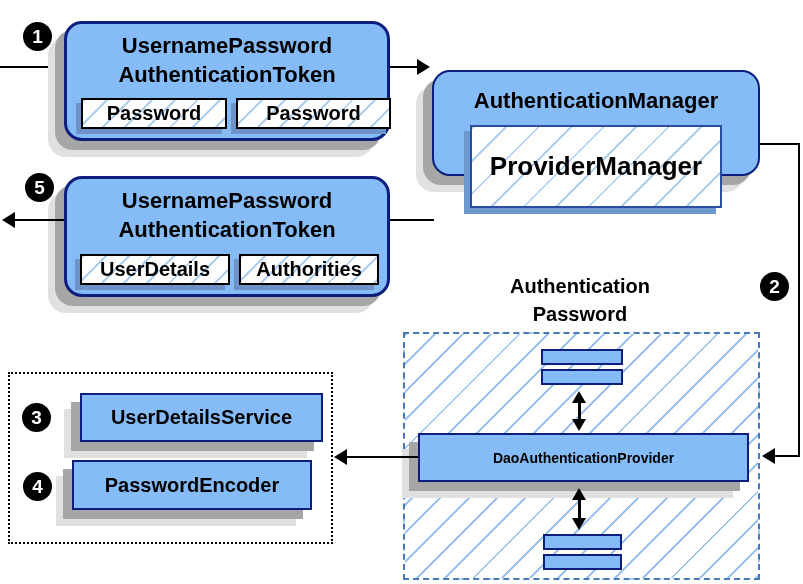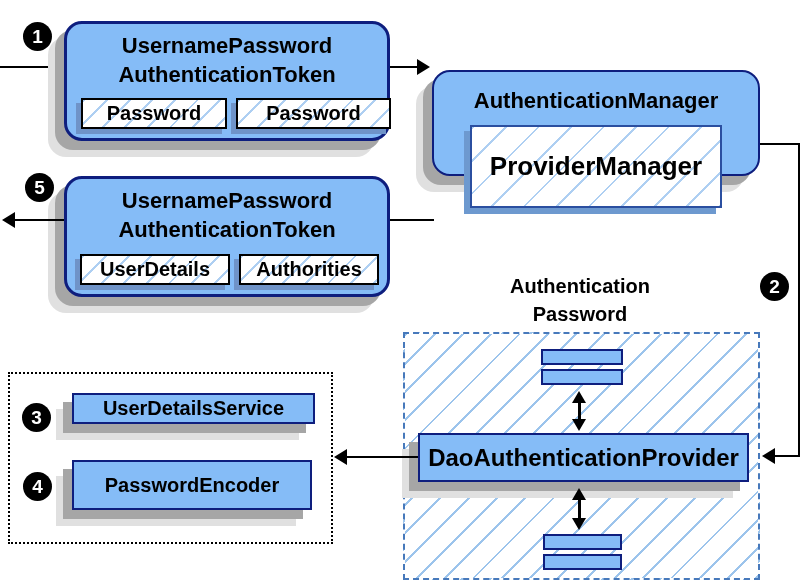--- a/index.html
+++ b/index.html
@@ -155,7 +155,7 @@
   <div class="head-left" style="left:334px;top:449px;"></div>
 
   <div class="collaborators-box"></div>
-  <div class="node single-label" style="left:72px;top:393px;width:243px;height:31px;">UserDetailsService</div>
+  <div class="node single-label" style="left:80px;top:393px;width:243px;height:49px;">UserDetailsService</div>
   <div class="node single-label" style="left:72px;top:460px;width:240px;height:50px;">PasswordEncoder</div>
   <div class="step" style="left:22px;top:403px;">3</div>
   <div class="step" style="left:23px;top:472px;">4</div>

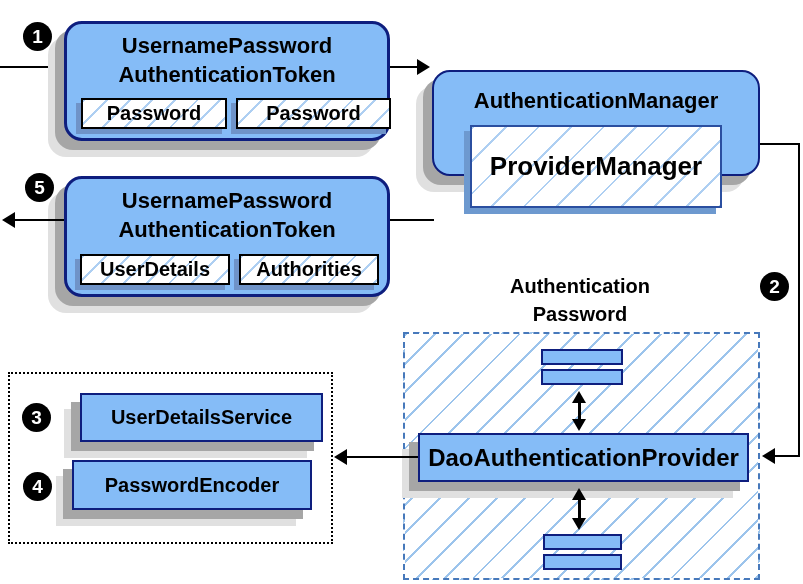--- a/index.html
+++ b/index.html
@@ -142,7 +142,7 @@
   <div class="vshaft" style="left:578px;top:401px;height:20px;"></div>
   <div class="head-down" style="left:572px;top:419px;"></div>
 
-  <div class="node single-label" style="left:418px;top:433px;width:331px;height:49px;font-size:24px;">DaoAuthenticationProvider</div>
+  <div class="node single-label" style="left:418px;top:433px;width:331px;height:49px;font-size:14px;">DaoAuthenticationProvider</div>
 
   <div class="head-up" style="left:572px;top:488px;"></div>
   <div class="vshaft" style="left:578px;top:498px;height:22px;"></div>

